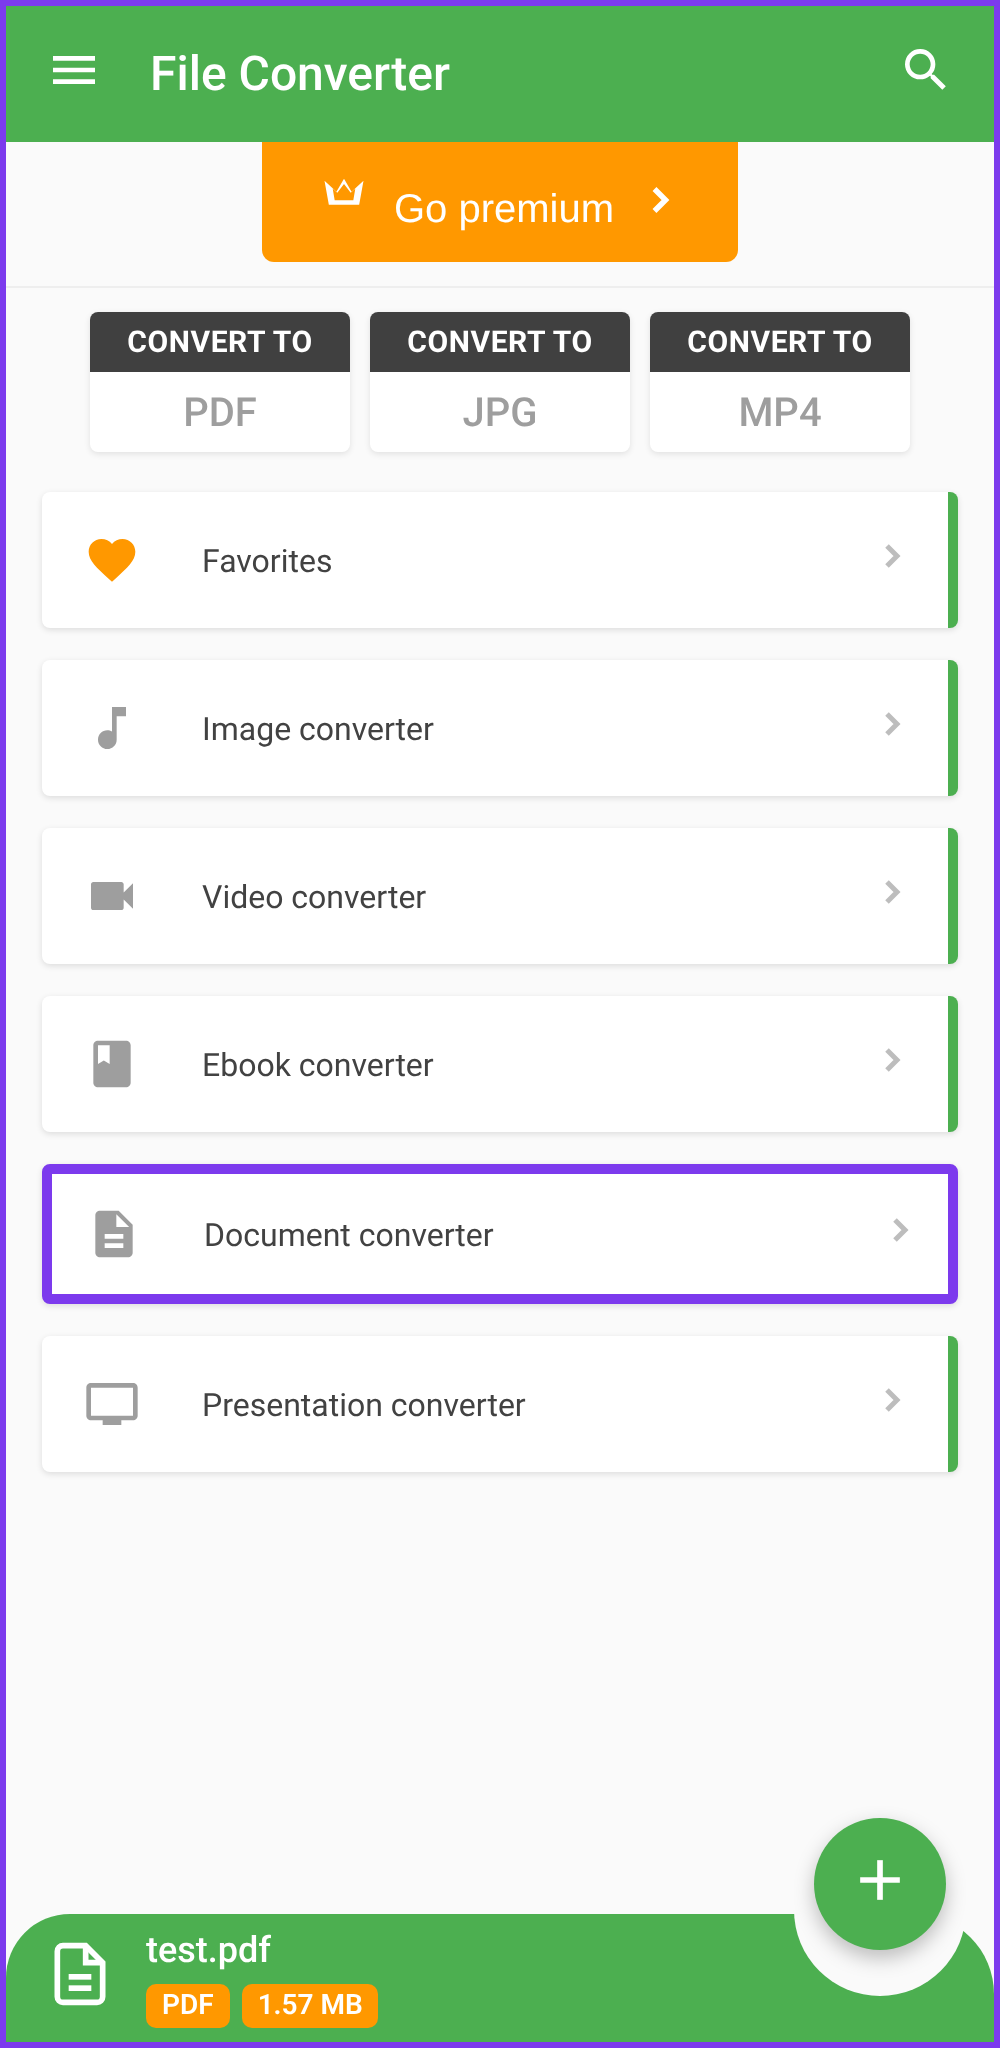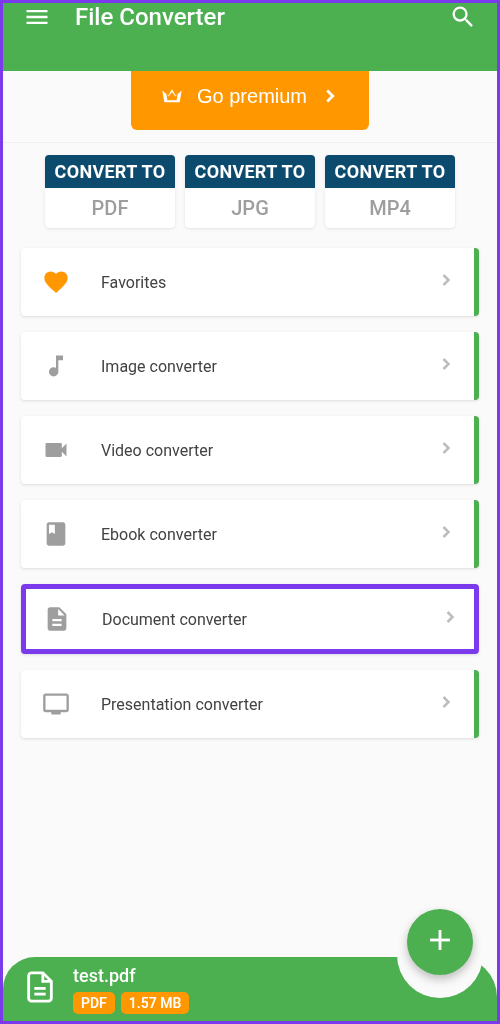--- a/index.html
+++ b/index.html
@@ -16,6 +16,7 @@
       background: #4caf50;
       height: 68px;
       display: flex;
+      align-items: center;
       padding: 0 20px;
       gap: 24px;
     }

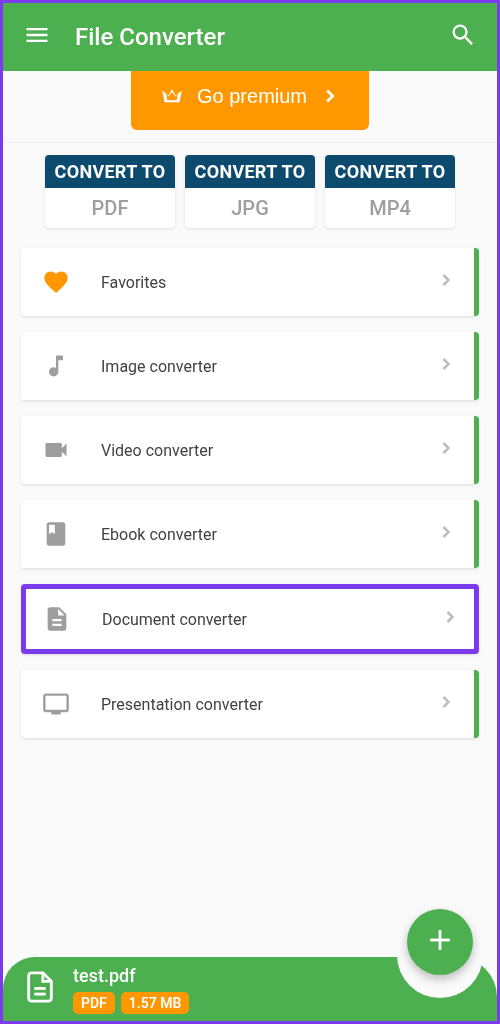--- a/index.html
+++ b/index.html
@@ -37,7 +37,7 @@
       font-size: 20px;
       font-weight: 500;
       display: flex;
-      align-items: flex-start;
+      align-items: flex-end;
       gap: 12px;
       border-radius: 0 0 6px 6px;
       cursor: pointer;

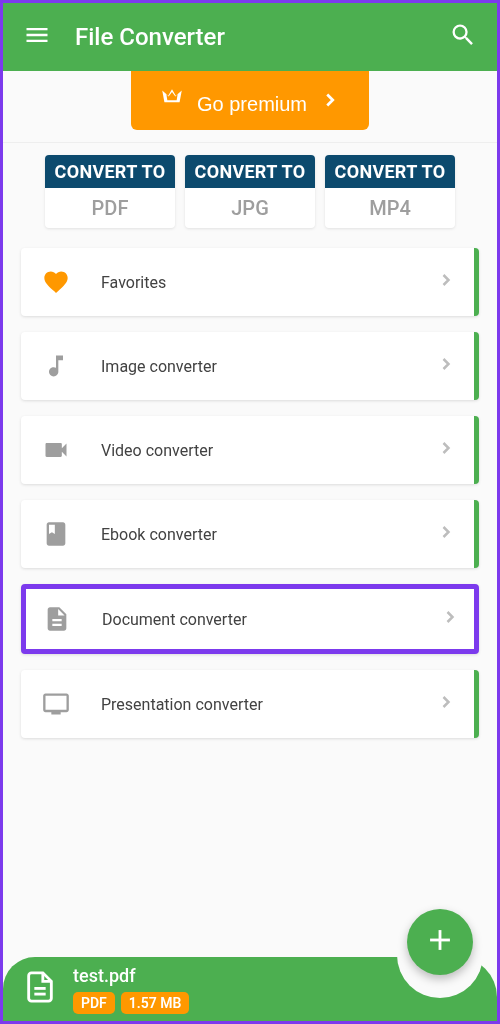--- a/index.html
+++ b/index.html
@@ -58,9 +58,9 @@
       text-align: center;
     }
     .convert-top {
-      background: #0c4a6e;
+      background: #404040;
       color: white;
-      font-size: 18px;
+      font-size: 15px;
       font-weight: 700;
       padding: 6px 4px;
       letter-spacing: 0.3px;

